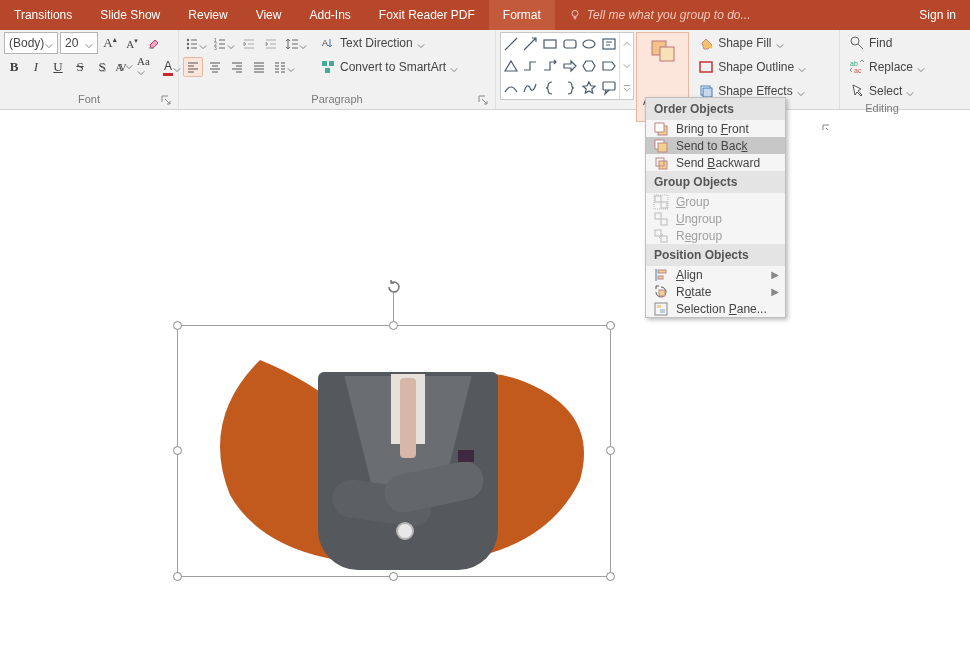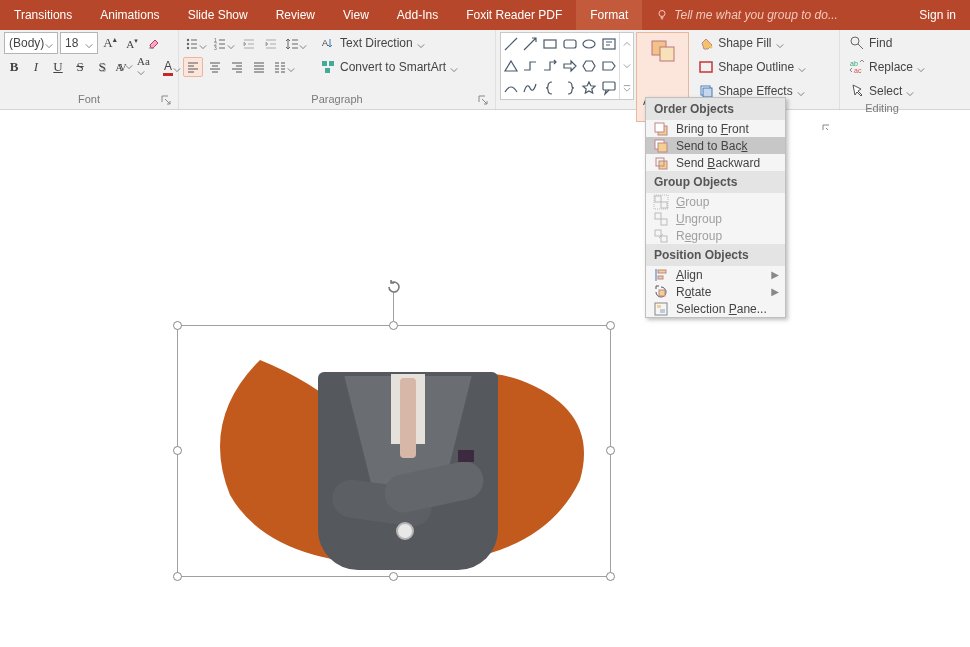--- a/index.html
+++ b/index.html
@@ -92,7 +92,6 @@
 
 <div class="tab-strip">
   <div class="tab">Transitions</div>
-  <div class="tab">Animations</div>
   <div class="tab">Slide Show</div>
   <div class="tab">Review</div>
   <div class="tab">View</div>

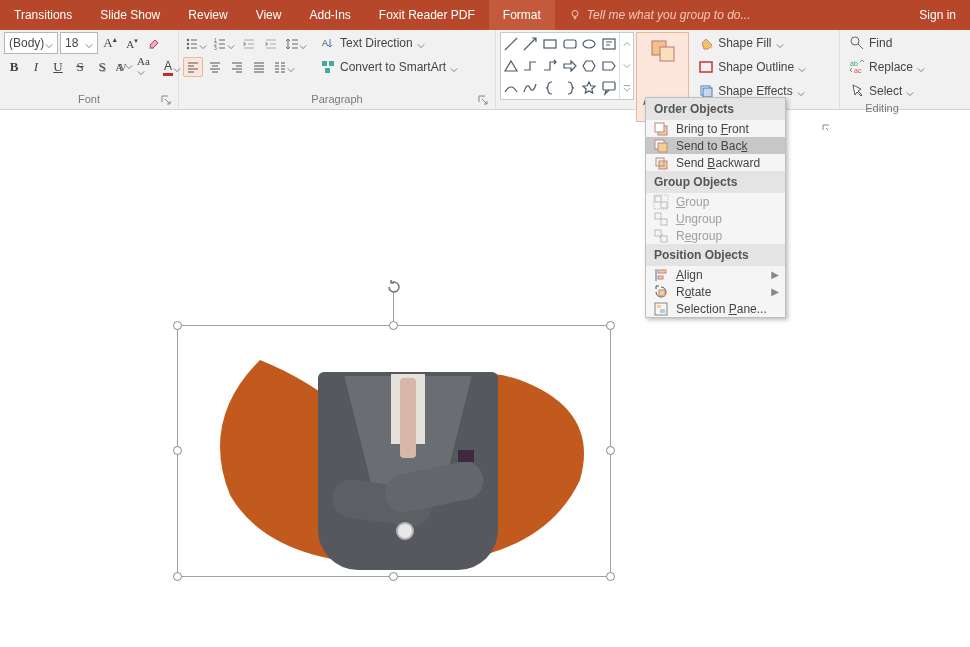--- a/index.html
+++ b/index.html
@@ -121,7 +121,7 @@
                 </svg></span>
             </div>
           <div class="combo" style="width:38px">
-              <span>18</span>
+              <span>20</span>
               <span class="caret"><svg viewBox="0 0 10 10">
                   <path d="M1 3l4 4 4-4"></path>
                 </svg></span>

